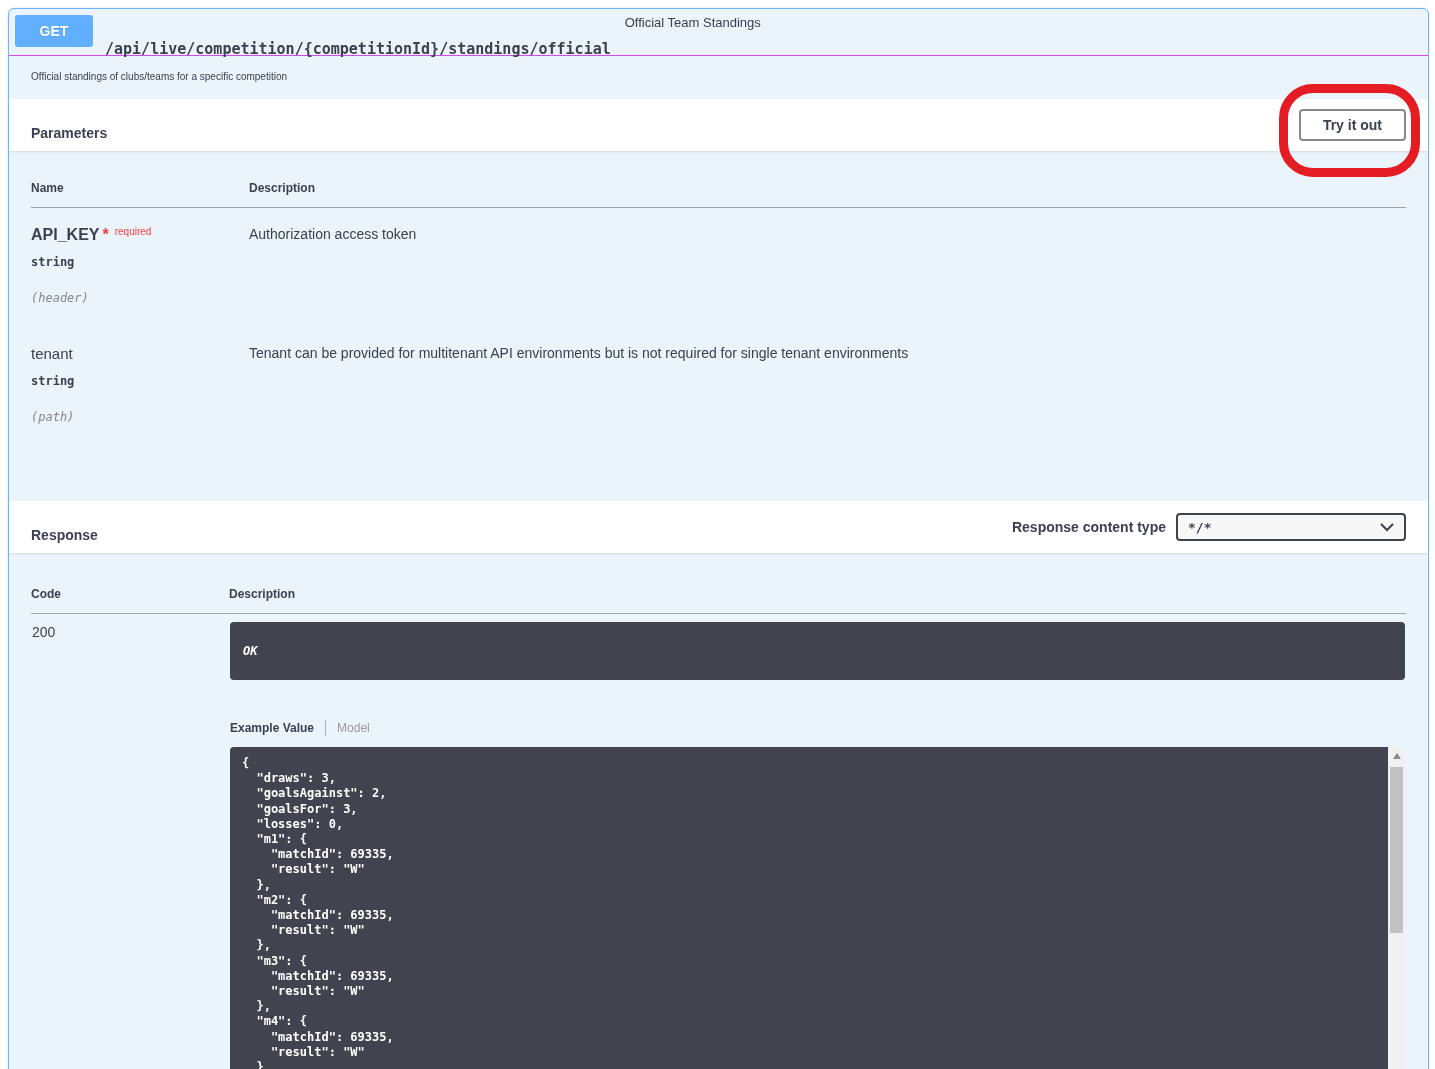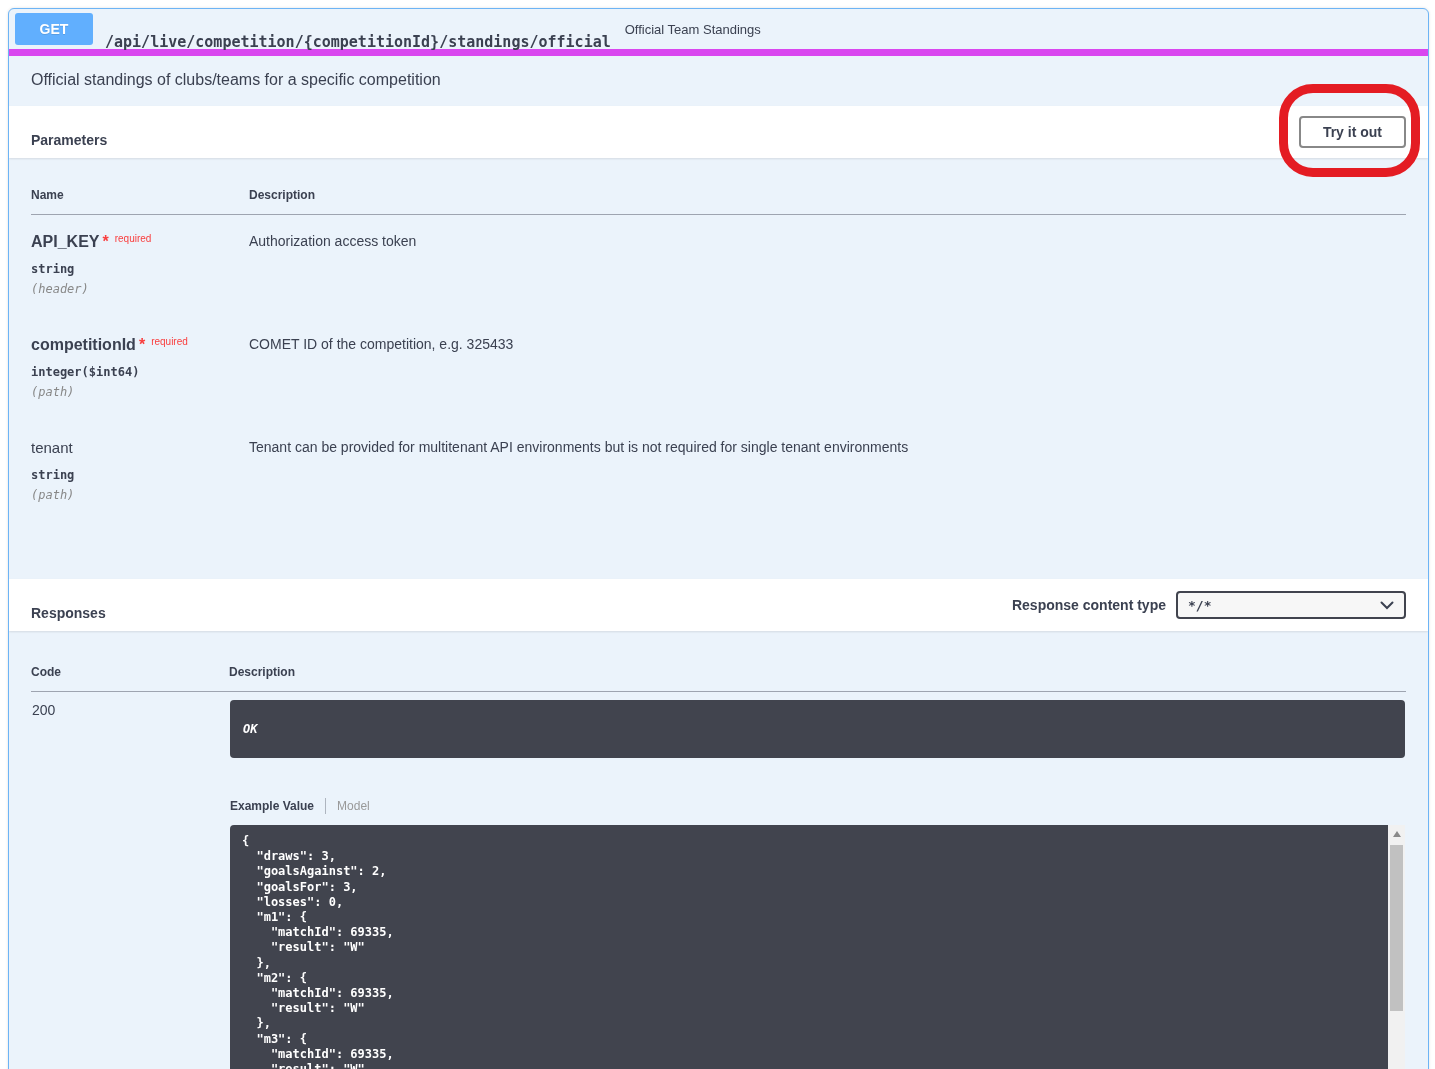--- a/index.html
+++ b/index.html
@@ -23,9 +23,9 @@
   }
   
   .opblock-summary {
-    display:flex; align-items:center;
+    display:flex; align-items:flex-start;
     padding:6px; height:47px;
-    border-bottom:7px solid #d946ef;
+    border-bottom:1px solid #d946ef;
     cursor:pointer;
   }
   .method-badge {

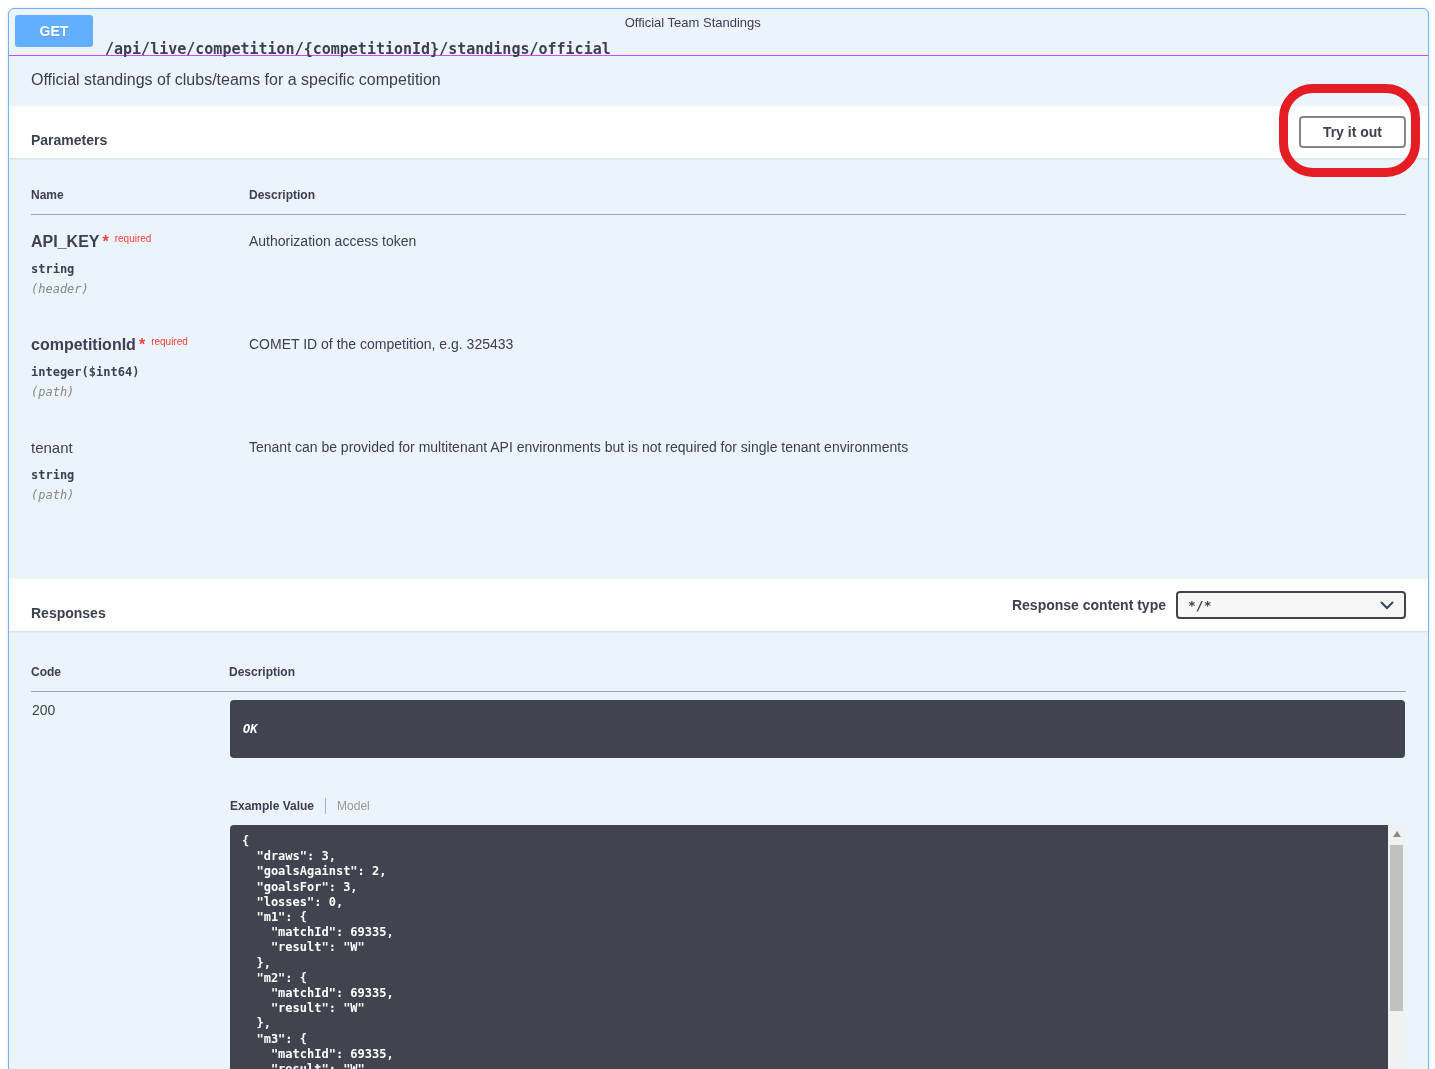--- a/index.html
+++ b/index.html
@@ -43,7 +43,7 @@
   .opblock-summary-desc { margin-left:14px; font-size:13px; }
 
   
-  .opblock-description { padding:15px 22px 17px; font-size:16px; }
+  .opblock-description { padding:15px 22px 17px; font-size:10px; }
 
   
   .section-header {

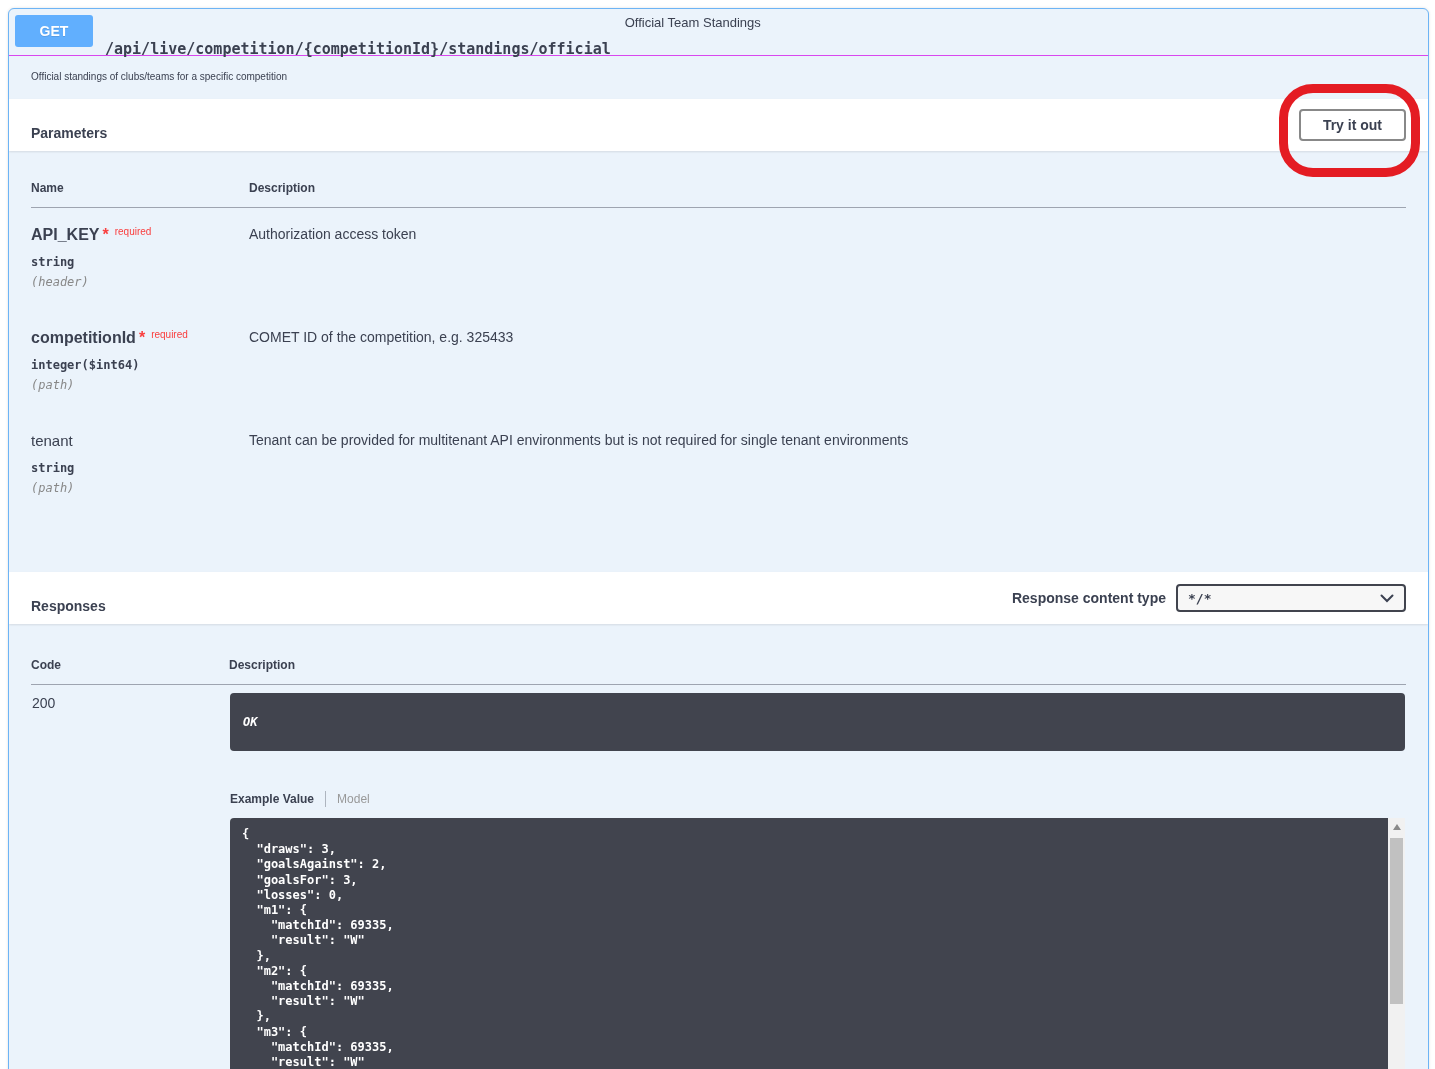--- a/index.html
+++ b/index.html
@@ -101,7 +101,7 @@
   }
   .param-in {
     font-family:"DejaVu Sans Mono", monospace;
-    font-size:12px; font-style:italic; color:#888; margin-top:6px;
+    font-size:12px; font-style:italic; color:#888; margin-top:22px;
   }
 
   

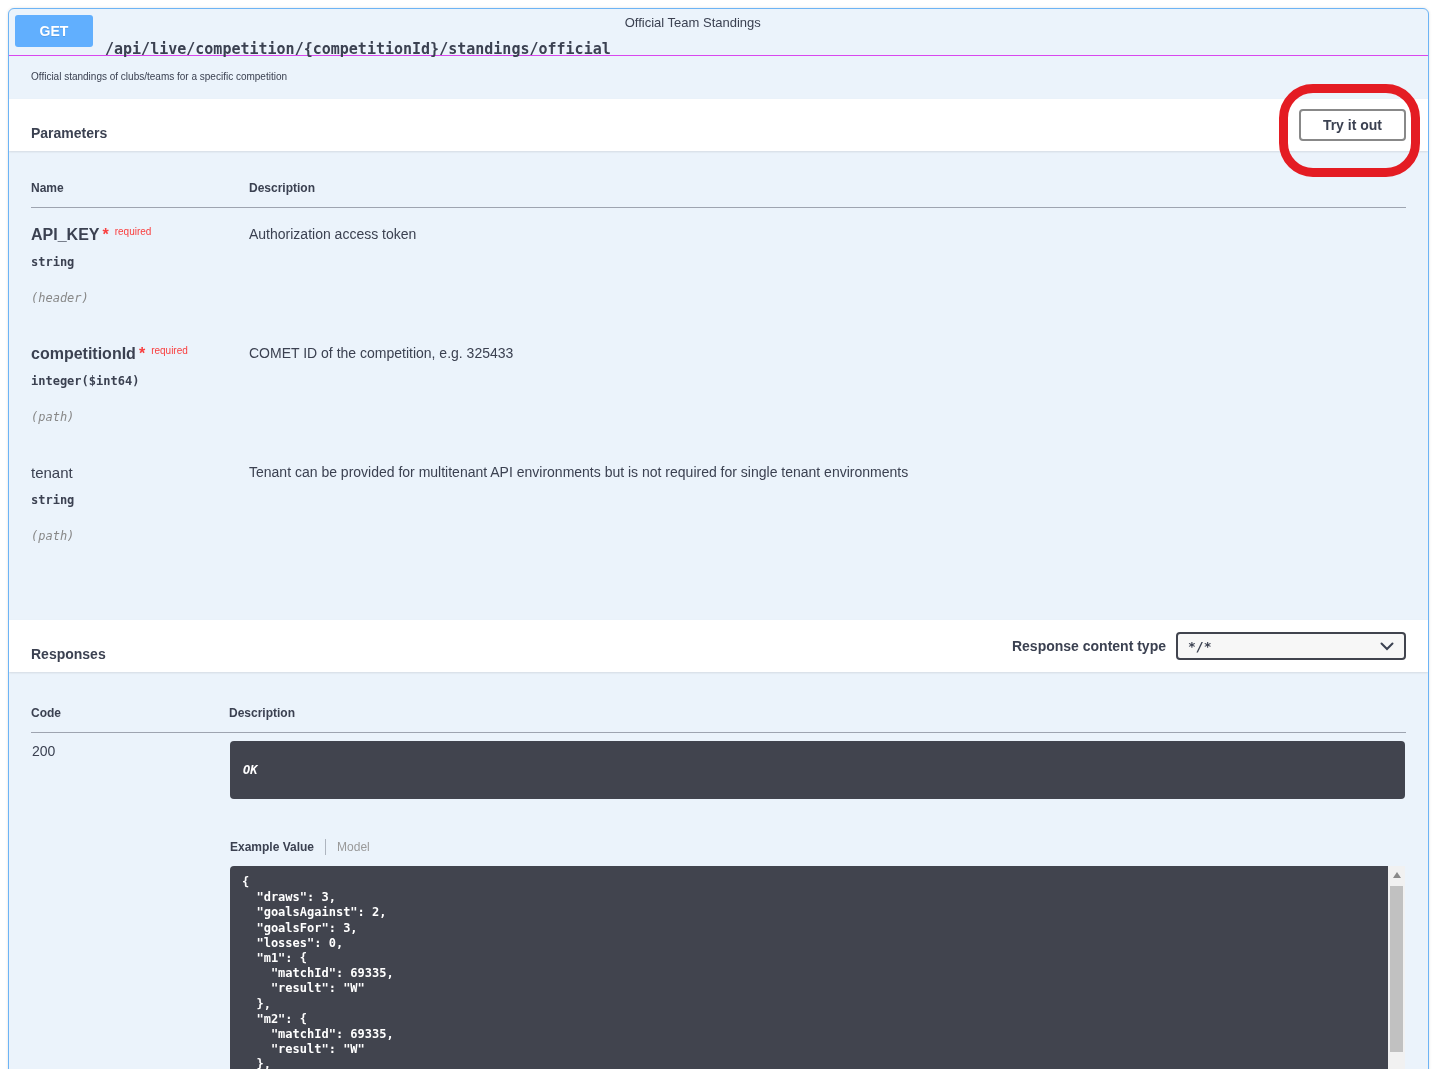--- a/index.html
+++ b/index.html
@@ -211,16 +211,6 @@
         <tr>
           <td class="param-name-cell">
             <div>
-              <span class="param-name">competitionId</span><span class="required-star">*</span><span class="required-label">required</span>
-            </div>
-            <div class="param-type">integer($int64)</div>
-            <div class="param-in">(path)</div>
-          </td>
-          <td class="param-desc-cell">COMET ID of the competition, e.g. 325433</td>
-        </tr>
-        <tr>
-          <td class="param-name-cell">
-            <div>
               <span class="param-name optional">tenant</span><span class="required-star"></span><span class="required-label"></span>
             </div>
             <div class="param-type">string</div>

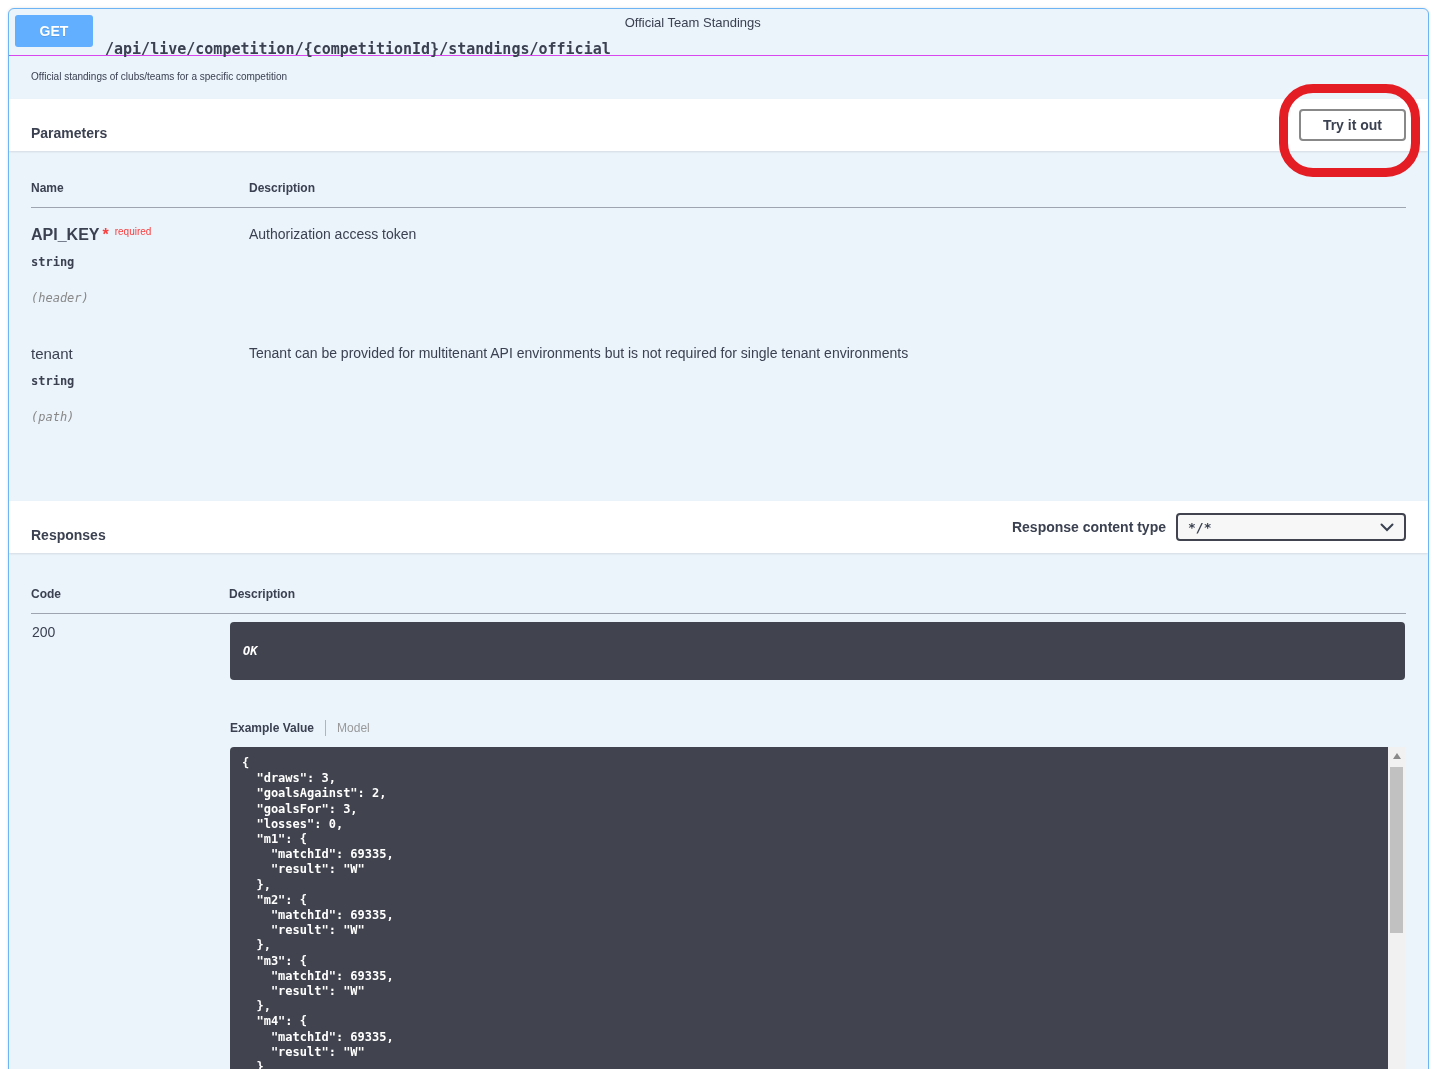--- a/index.html
+++ b/index.html
@@ -223,7 +223,7 @@
   </div>
 
   <div class="section-header">
-    <span class="section-title">Responses</span>
+    <span class="section-title">Response</span>
     <div class="content-type-group">
       <span class="content-type-label">Response content type</span>
       <div class="select">

